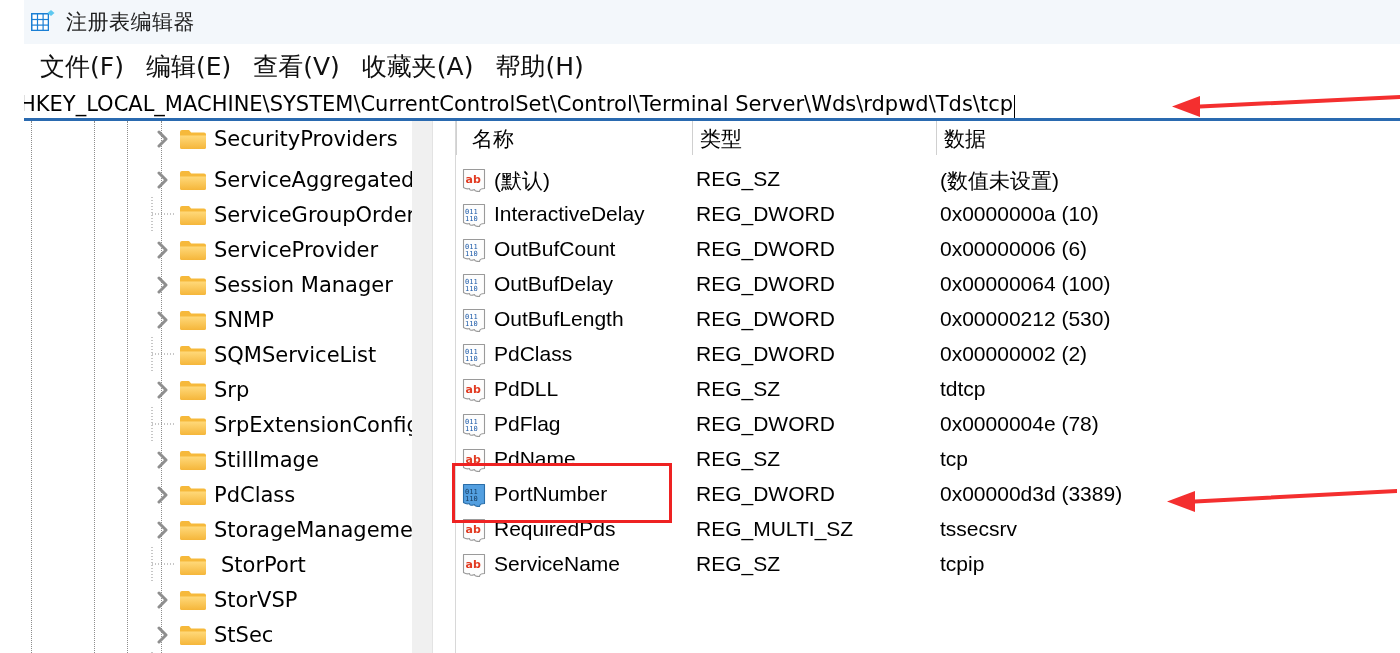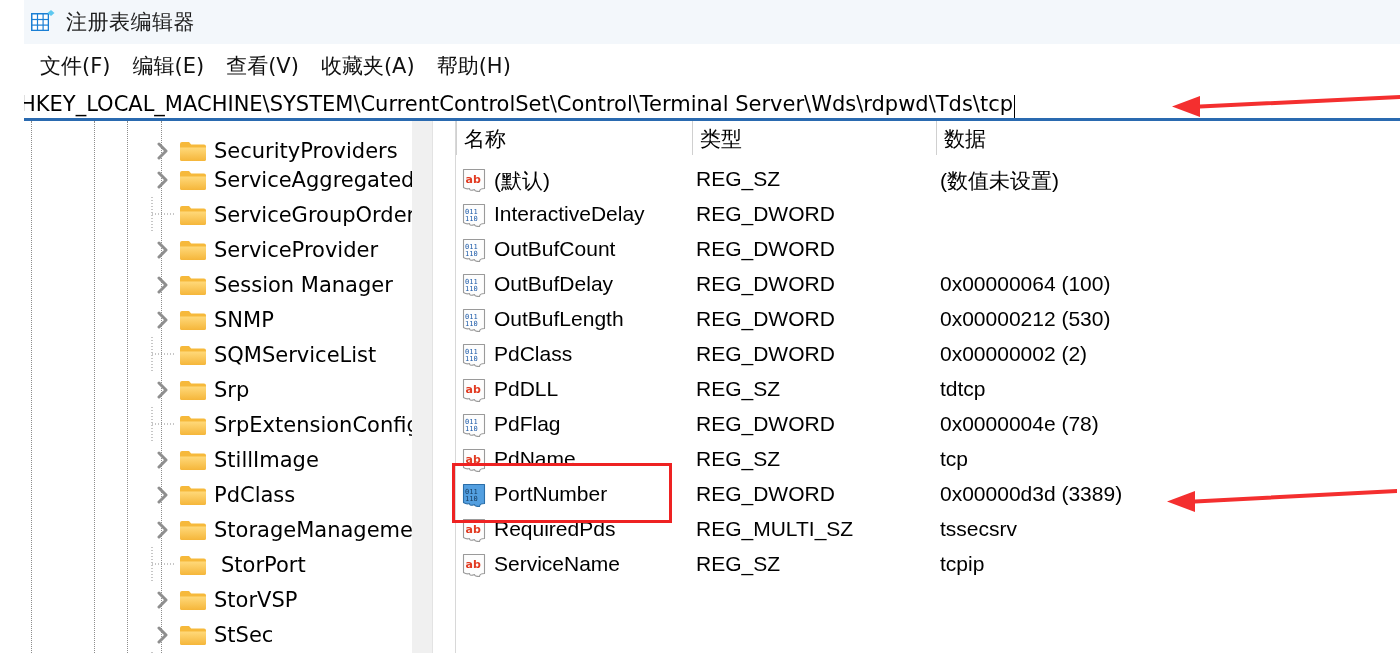--- a/index.html
+++ b/index.html
@@ -39,7 +39,7 @@
     padding-left: 8px;
   }
   .menu-item {
-    font-size: 21px; color: #101010; padding: 2px 14px 2px 8px;
+    font-size: 25px; color: #101010; padding: 2px 14px 2px 8px;
     white-space: nowrap; cursor: default;
     font-family: "DejaVu Sans", "Liberation Sans", sans-serif;
   }

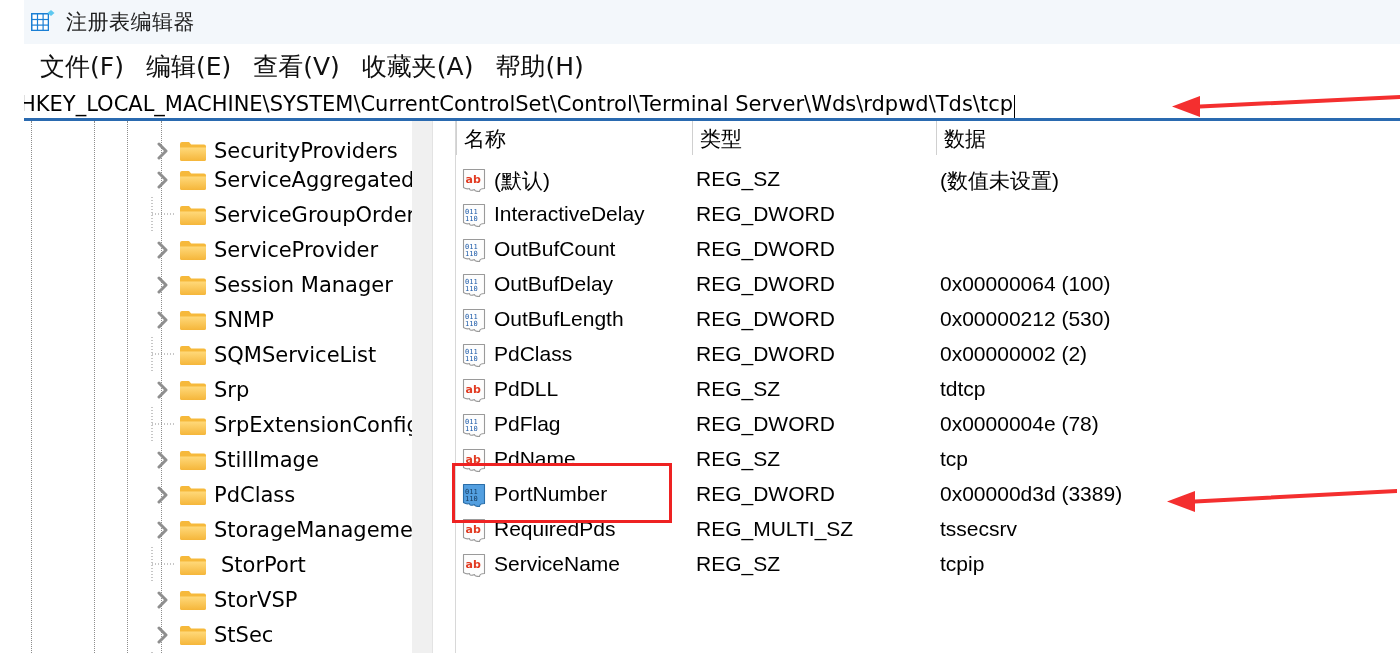--- a/index.html
+++ b/index.html
@@ -202,7 +202,7 @@
     <div class="tree-guide" style="left:103px;top:0; height:532px;"></div>
     <div class="tree-guide" style="left:137px;top:0; height:532px;"></div>
     <div id="tree-rows">
-        <div class="tree-row" style="top: 12px;">
+        <div class="tree-row" style="top: 0;">
           <div class="chevron" style="left: 128px; top: 7px;">
             <svg width="14" height="18" viewBox="0 0 14 18">
               <polyline points="3,2 10,9 3,16" fill="none" stroke="#8f8f8f" stroke-width="3" stroke-linecap="round" stroke-linejoin="round"></polyline>

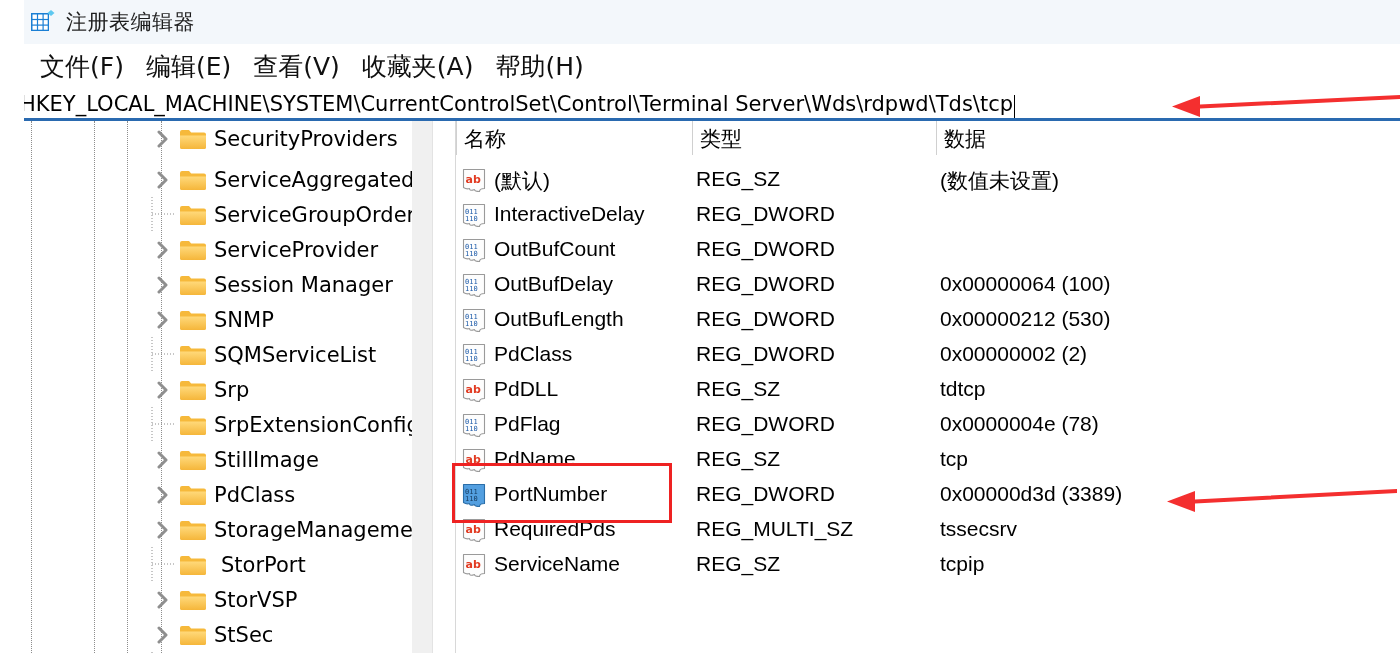--- a/index.html
+++ b/index.html
@@ -486,7 +486,7 @@
       <div class="col-sep" style="left:0px;"></div>
       <div class="col-sep" style="left:236px;"></div>
       <div class="col-sep" style="left:480px;"></div>
-      <div class="col-head" style="left:8px;">名称</div>
+      <div class="col-head" style="left:16px;">名称</div>
       <div class="col-head" style="left:244px;">类型</div>
       <div class="col-head" style="left:488px;text-align:right;">数据</div>
     </div>

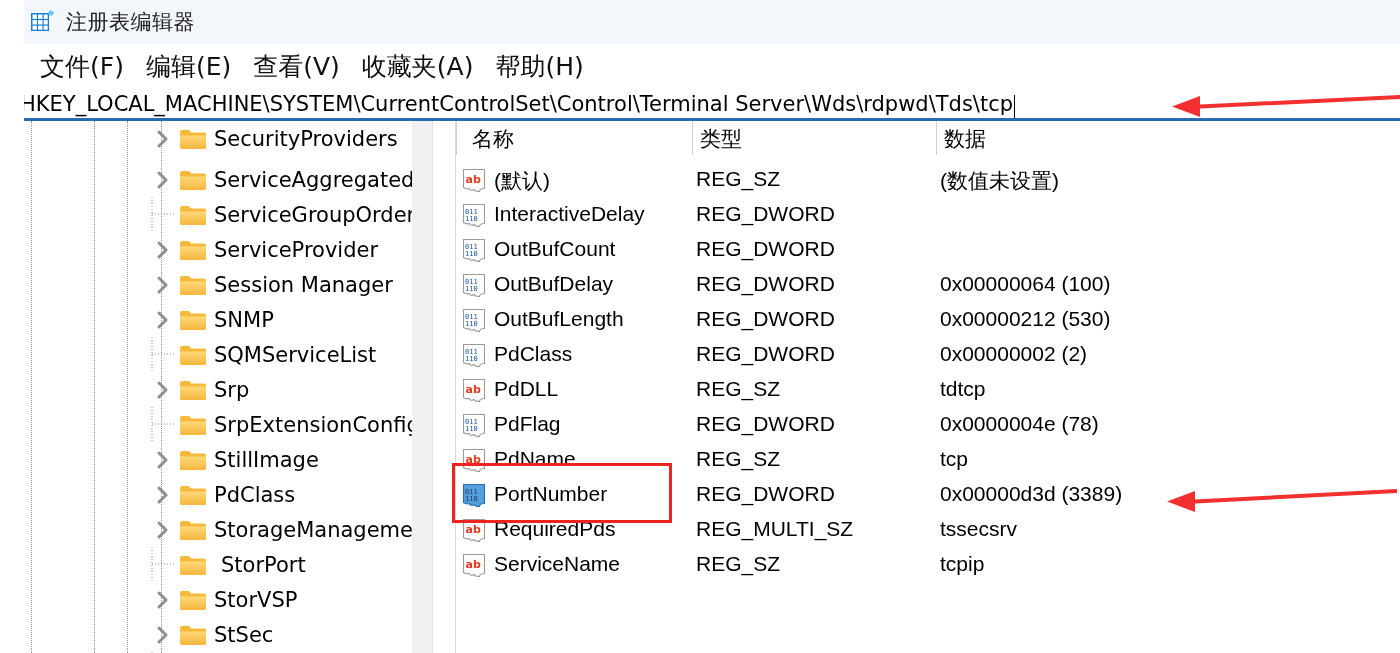--- a/index.html
+++ b/index.html
@@ -508,6 +508,7 @@
             </svg></div>
           <div class="cell cell-name">InteractiveDelay</div>
           <div class="cell cell-type">REG_DWORD</div>
+          <div class="cell cell-data">0x0000000a (10)</div>
         </div>
         <div class="list-row" style="top: 113px;">
           <div class="val-ico"><svg width="27" height="27" viewBox="0 0 27 27">

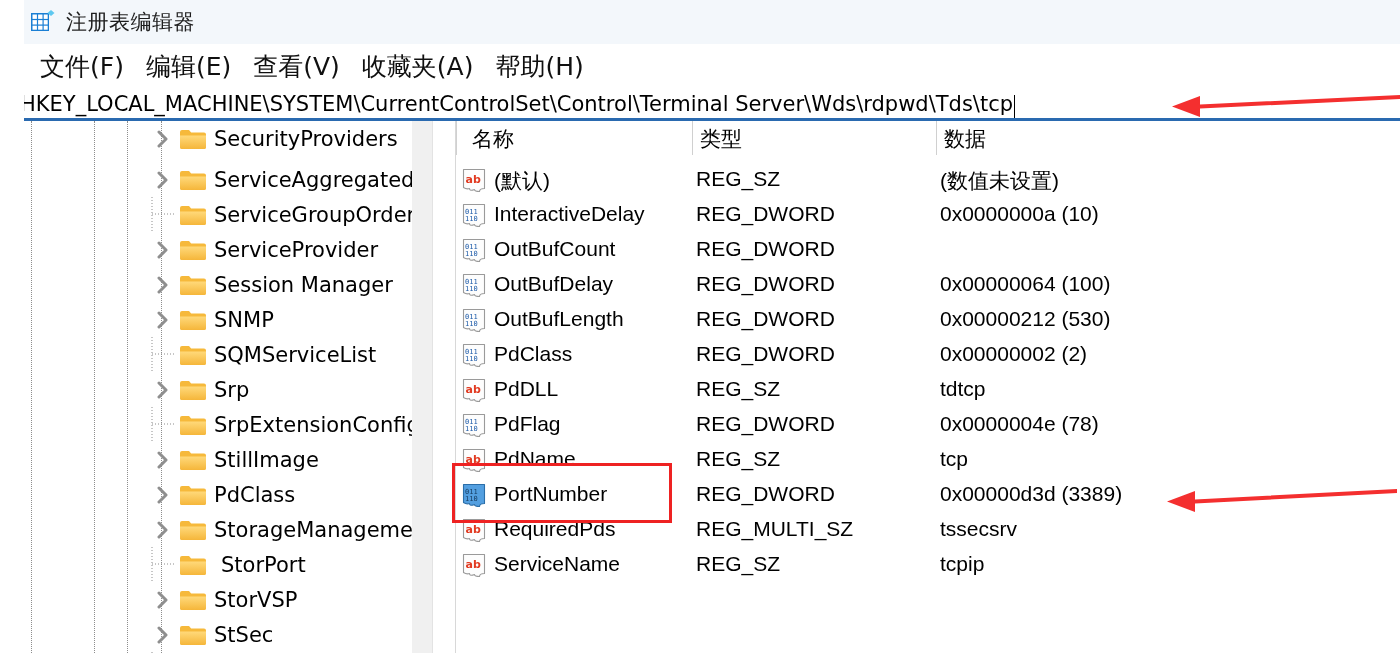--- a/index.html
+++ b/index.html
@@ -518,6 +518,7 @@
             </svg></div>
           <div class="cell cell-name">OutBufCount</div>
           <div class="cell cell-type">REG_DWORD</div>
+          <div class="cell cell-data">0x00000006 (6)</div>
         </div>
         <div class="list-row" style="top: 148px;">
           <div class="val-ico"><svg width="27" height="27" viewBox="0 0 27 27">

